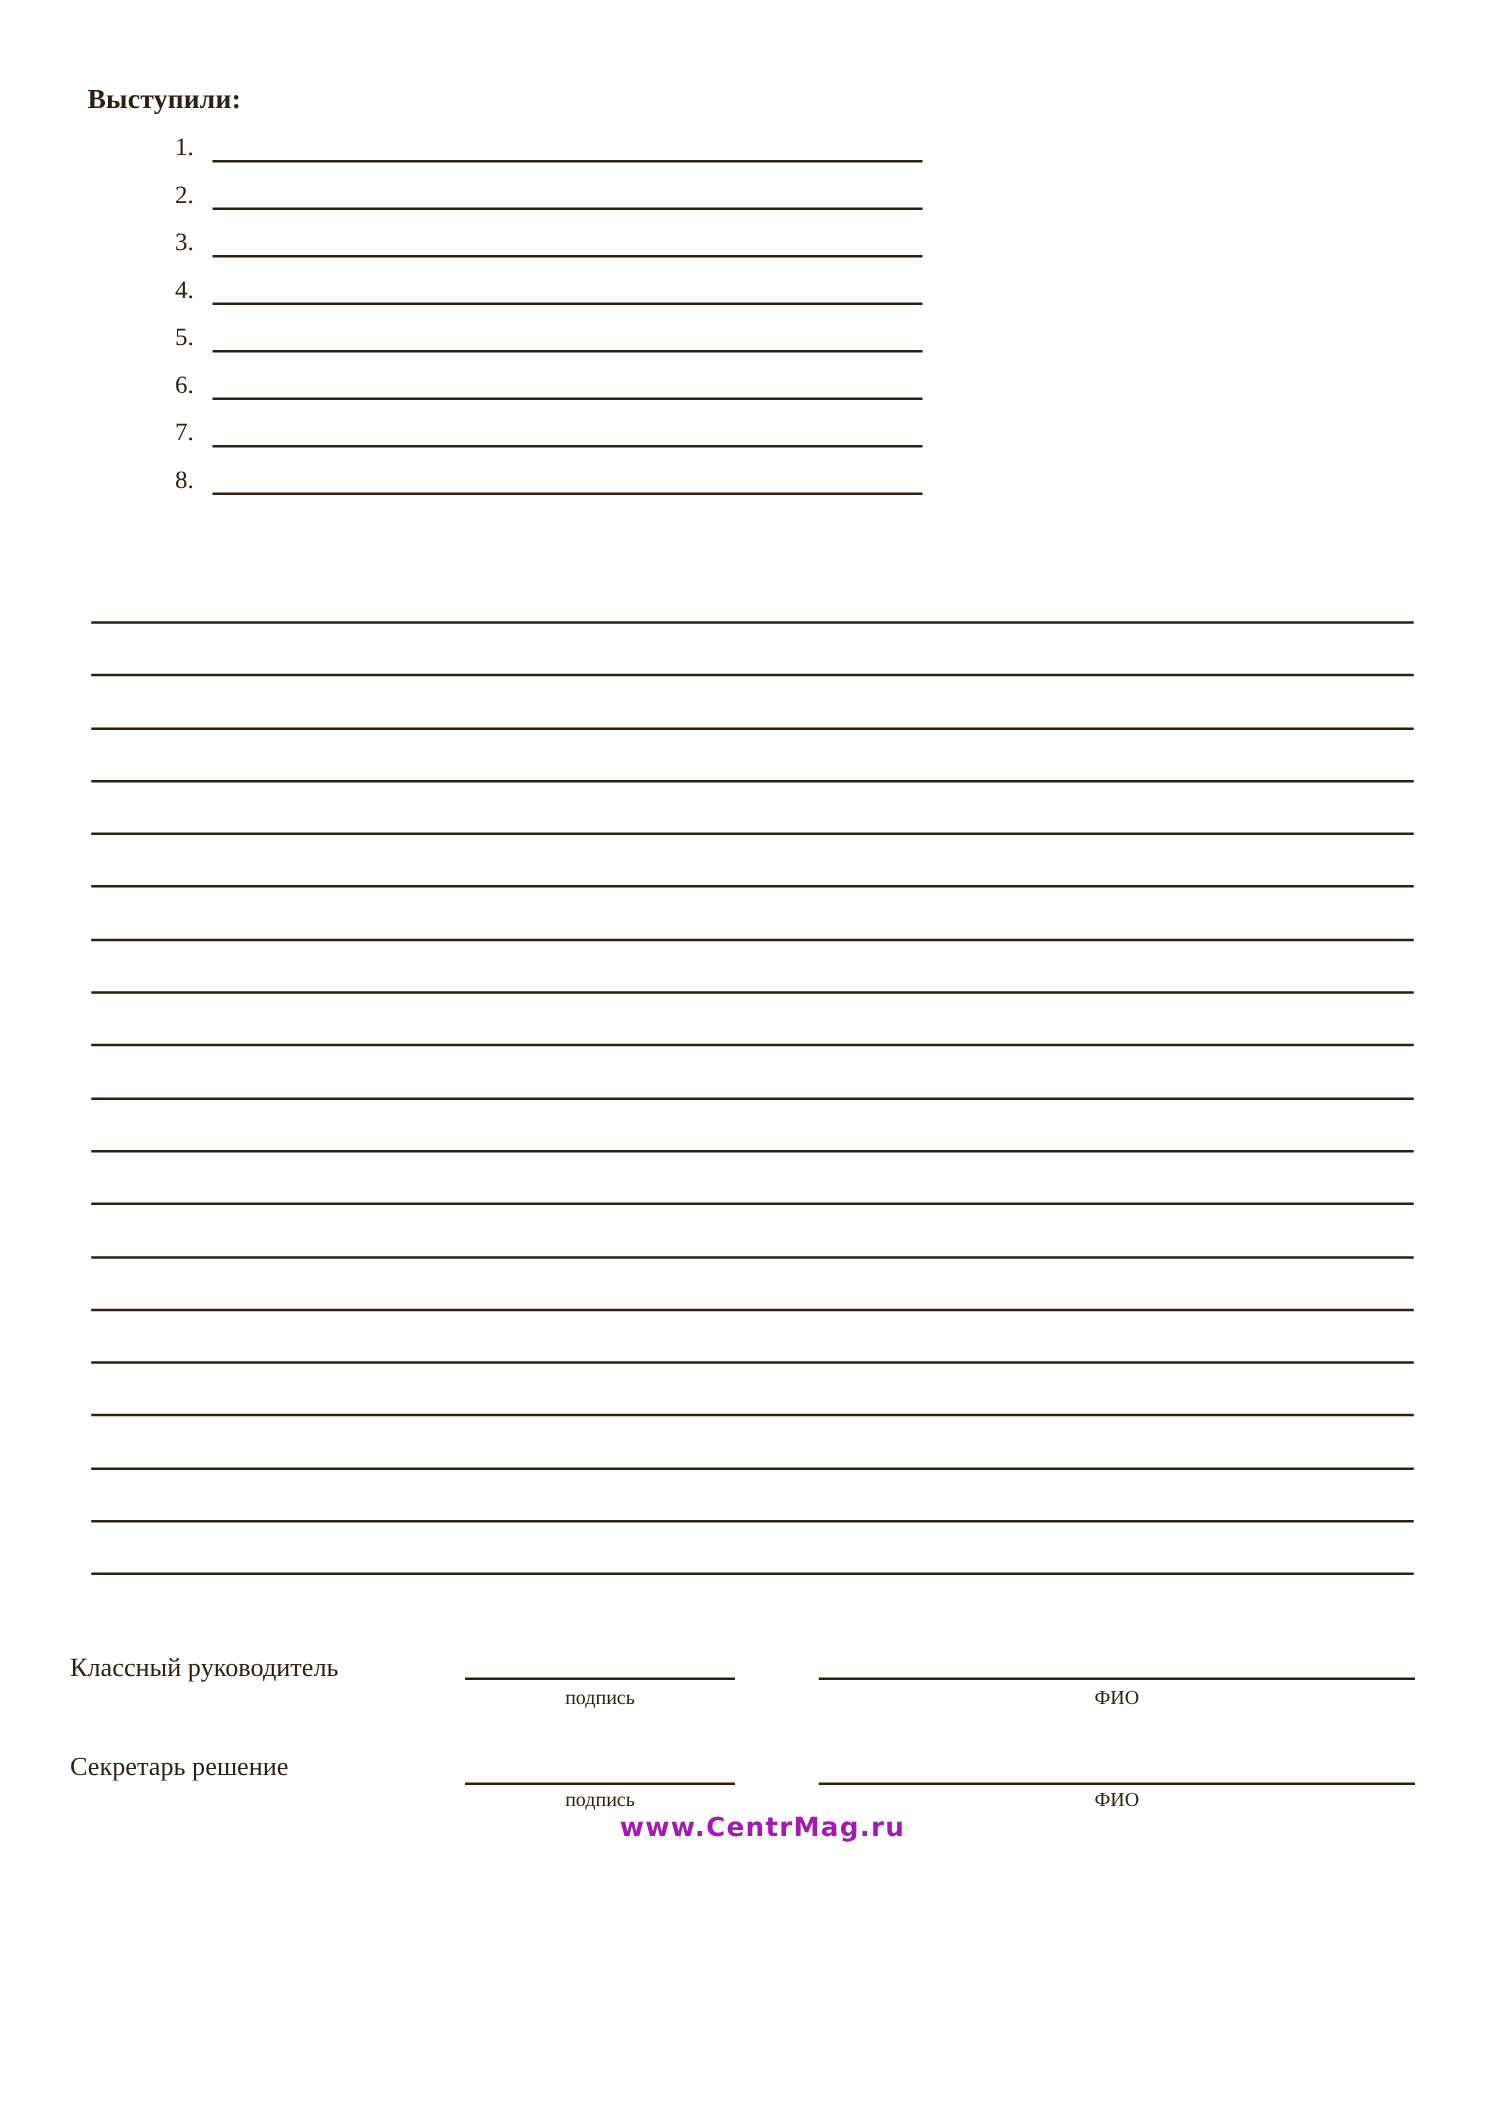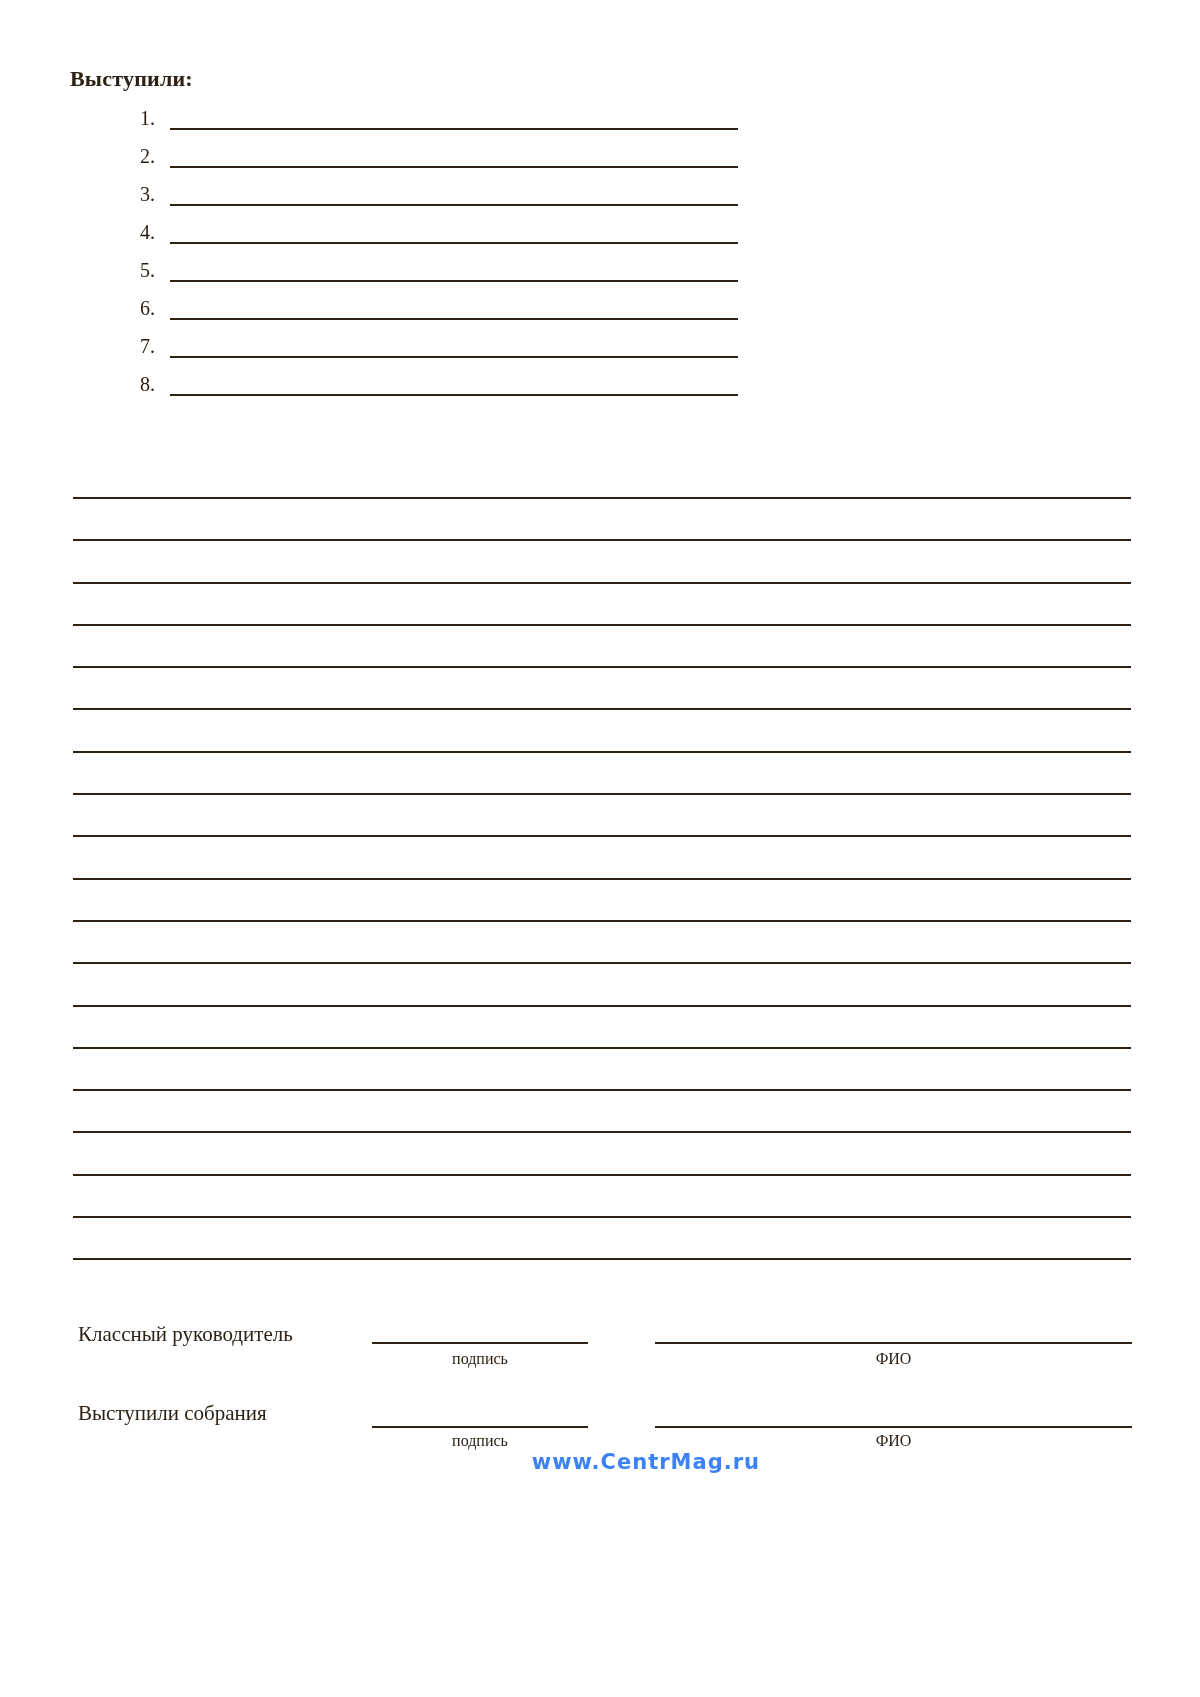--- a/index.html
+++ b/index.html
@@ -69,7 +69,7 @@
   
   .sig-role {
     position: absolute;
-    left: 78px;
+    left: 56px;
     font-size: 21px;
     line-height: 24px;
   }

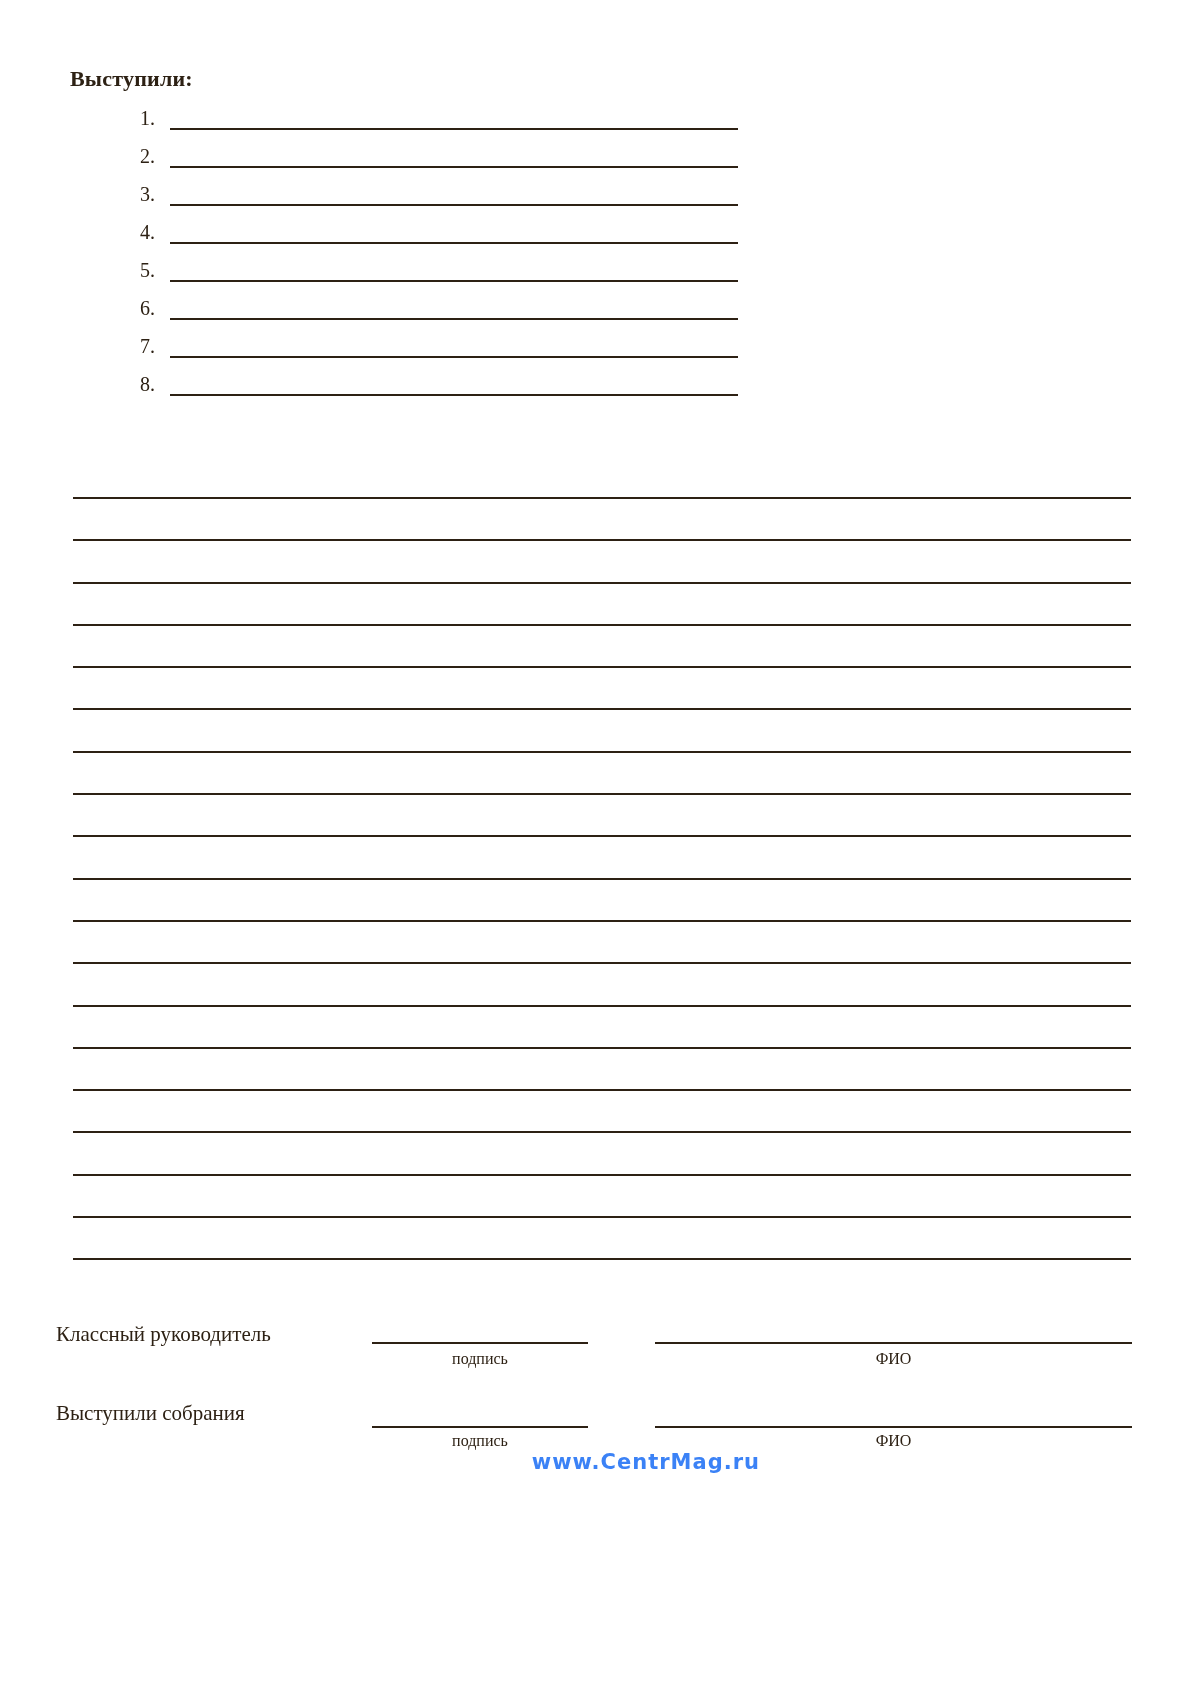--- a/index.html
+++ b/index.html
@@ -182,7 +182,7 @@
   <div class="sig-caption" id="sig-cap-1a">подпись</div>
   <div class="sig-caption" id="sig-cap-1b">ФИО</div>
 
-  <div class="sig-role" id="sig-role-2">Выступили собрания</div>
+  <div class="sig-role" id="sig-role-2">Секретарь решение</div>
   <div class="sig-line" id="sig-line-2a"></div>
   <div class="sig-line" id="sig-line-2b"></div>
   <div class="sig-caption" id="sig-cap-2a">подпись</div>

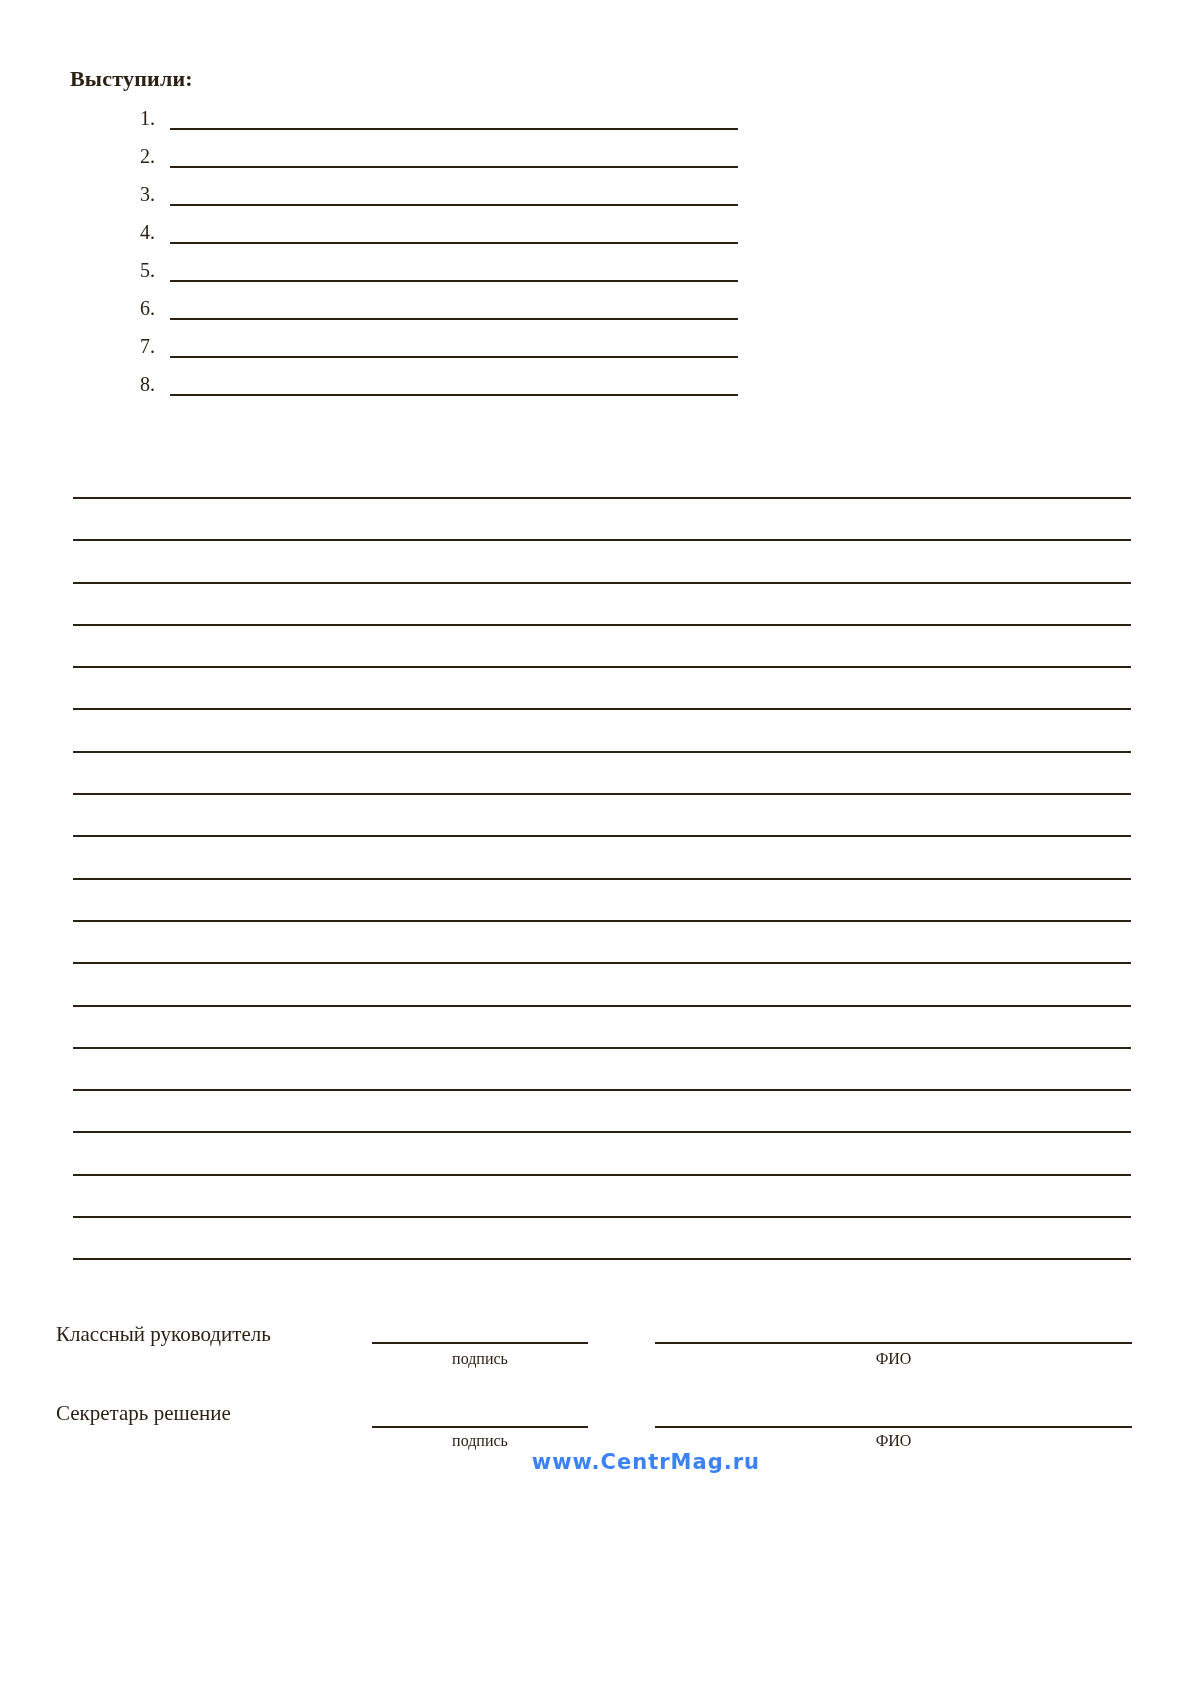--- a/index.html
+++ b/index.html
@@ -188,7 +188,7 @@
   <div class="sig-caption" id="sig-cap-2a">подпись</div>
   <div class="sig-caption" id="sig-cap-2b">ФИО</div>
 
-  <div class="watermark" style="color: #3b82f6; text-align: right;">www.CentrMag.ru</div>
+  <div class="watermark" style="color: #a21caf;">www.CentrMag.ru</div>
 
 </div>
 

